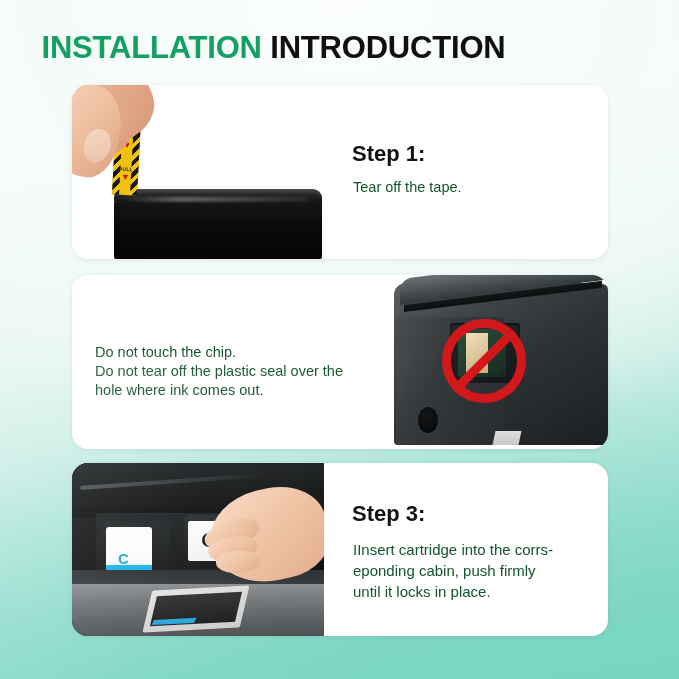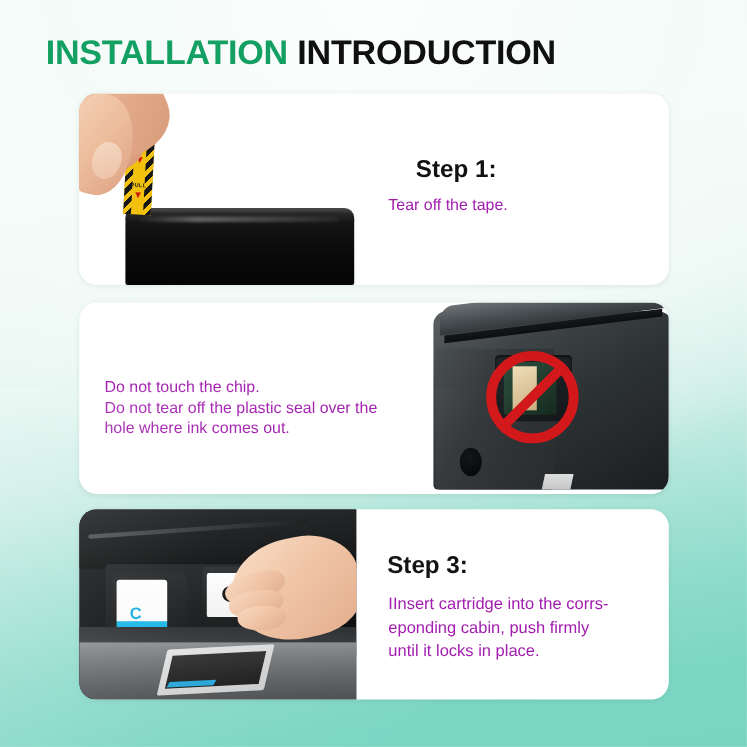--- a/index.html
+++ b/index.html
@@ -107,7 +107,7 @@
   }
 
   
-  #card1 .step-head { left: 0;  top: 56px; margin-left: 26px; }
+  #card1 .step-head { left: 0;  top: 56px; }
   #card1 .step-body { left: 1px; top: 93px; }
   
   #card2 .step-head { left: 0;  top: 30px; }

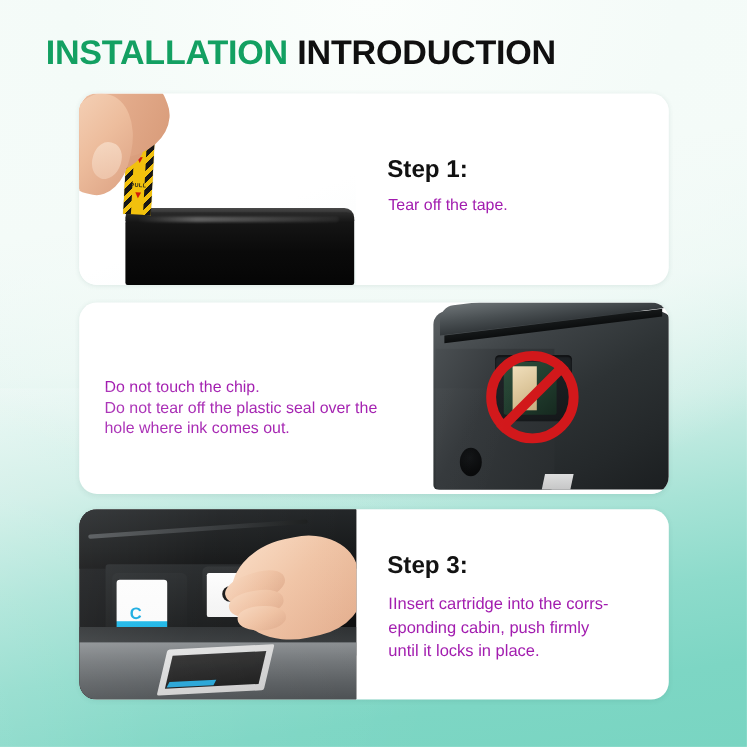--- a/index.html
+++ b/index.html
@@ -101,7 +101,7 @@
   .step-body {
     position: absolute;
     font-size: 14.5px;
-    color: #a21caf;
+    color: #14532d;
     line-height: 19px;
     white-space: pre-line;
   }

